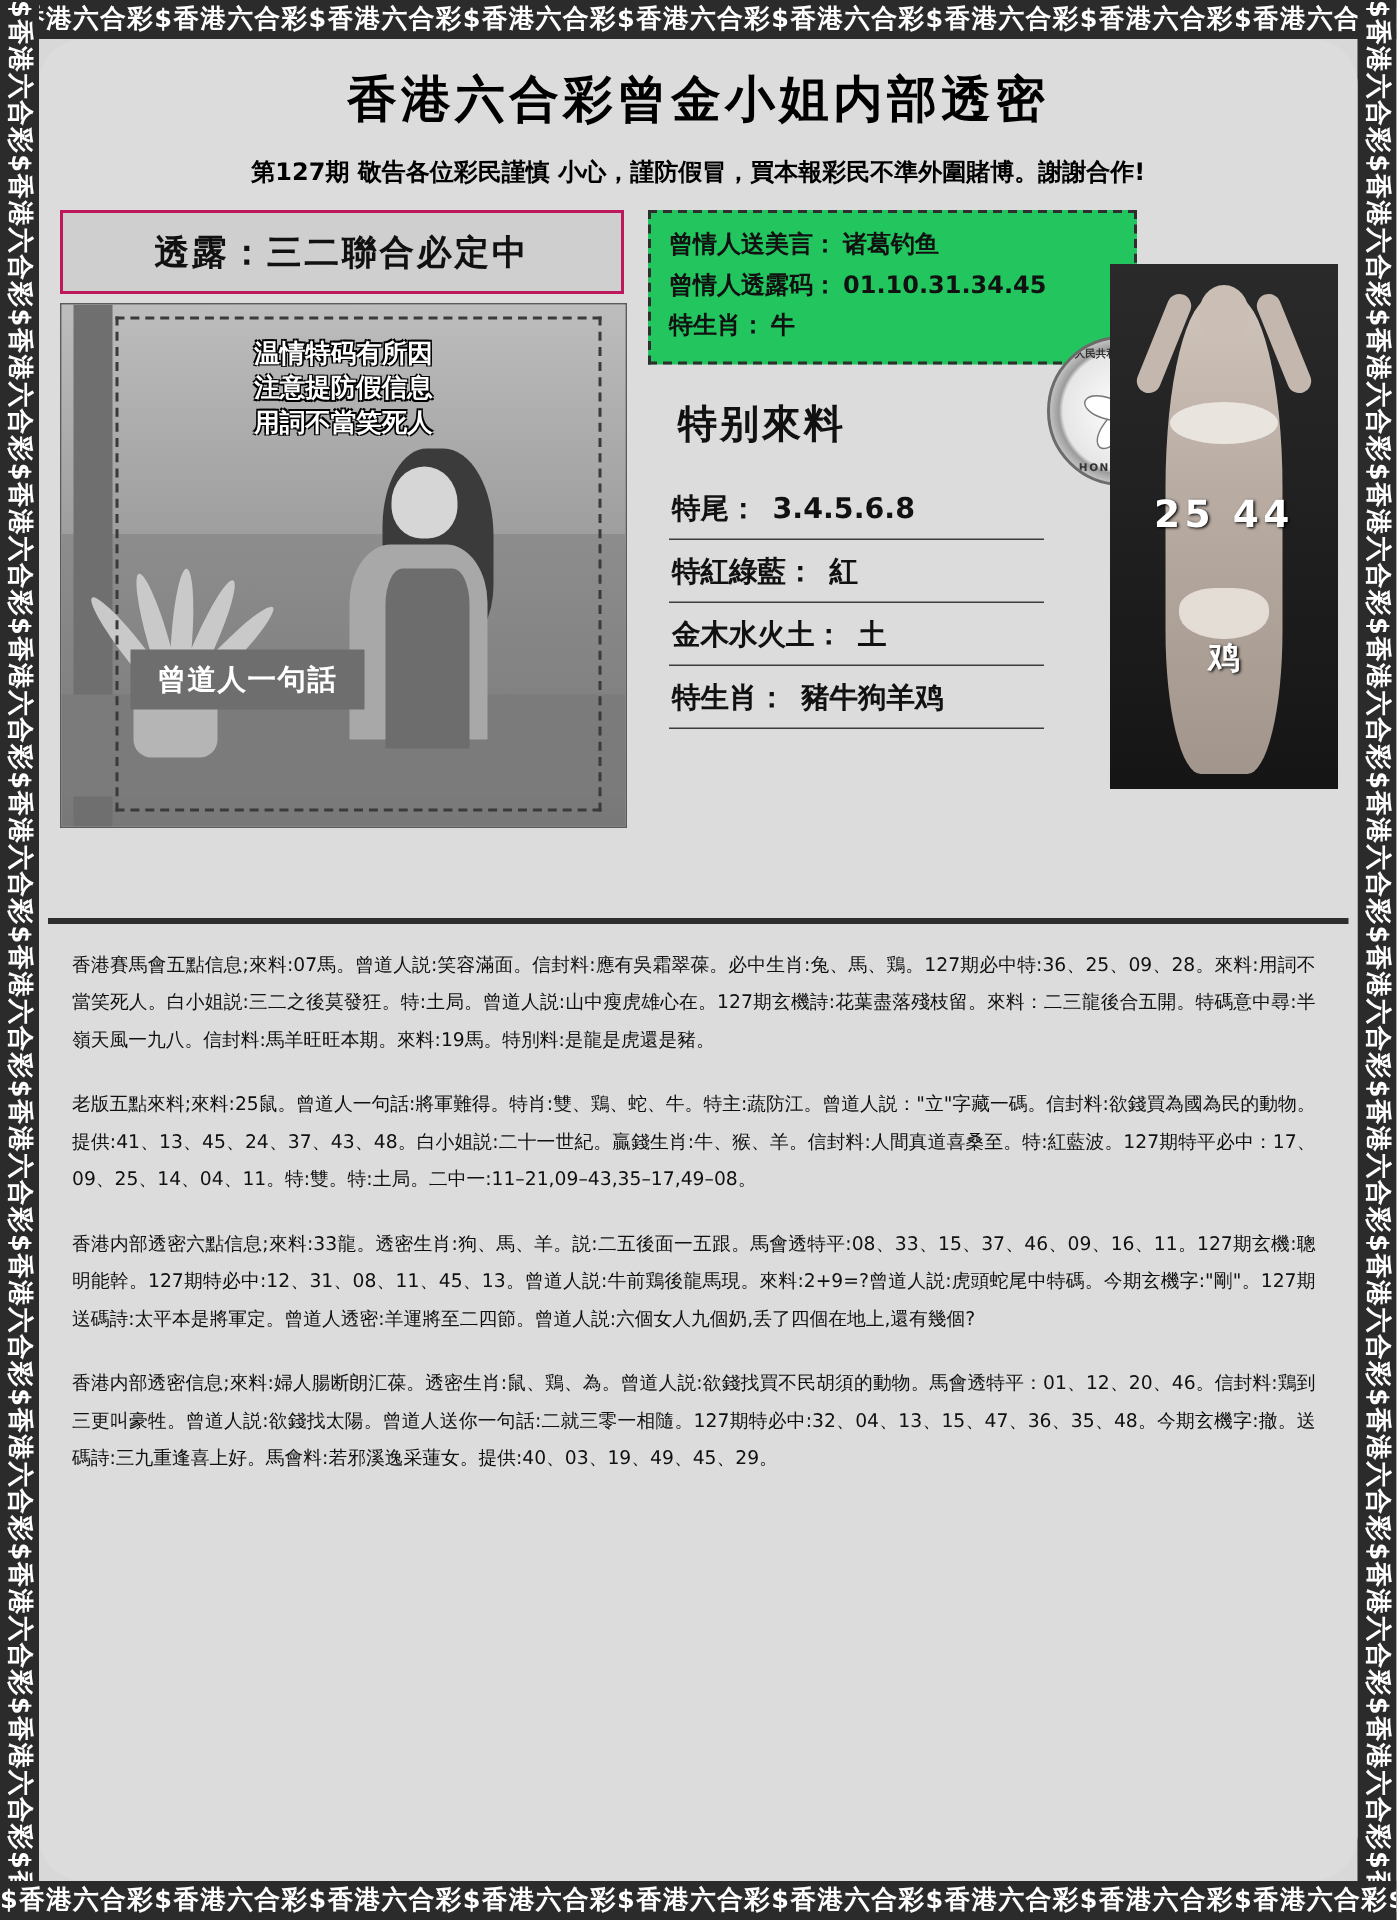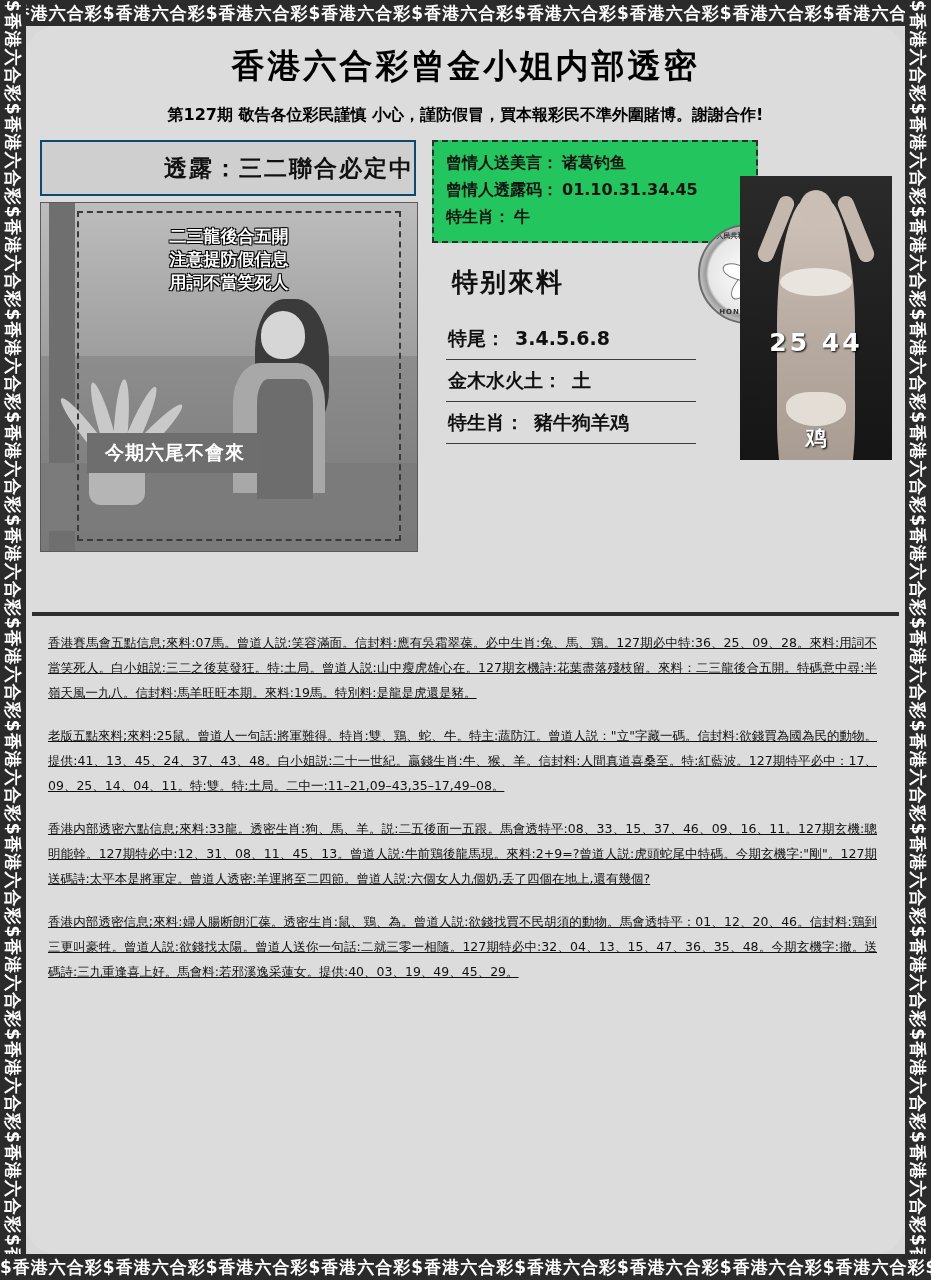--- a/index.html
+++ b/index.html
@@ -95,12 +95,12 @@
     width: 376px;
   }
   .reveal-box {
-    border: 2px solid #0c4a6e;
+    border: 2px solid #be185d;
     background: #cfcfcf;
     height: 52px;
     display: flex;
     align-items: center;
-    justify-content: flex-end;
+    justify-content: center;
     font-size: 23px;
     font-weight: bold;
     letter-spacing: 2px;

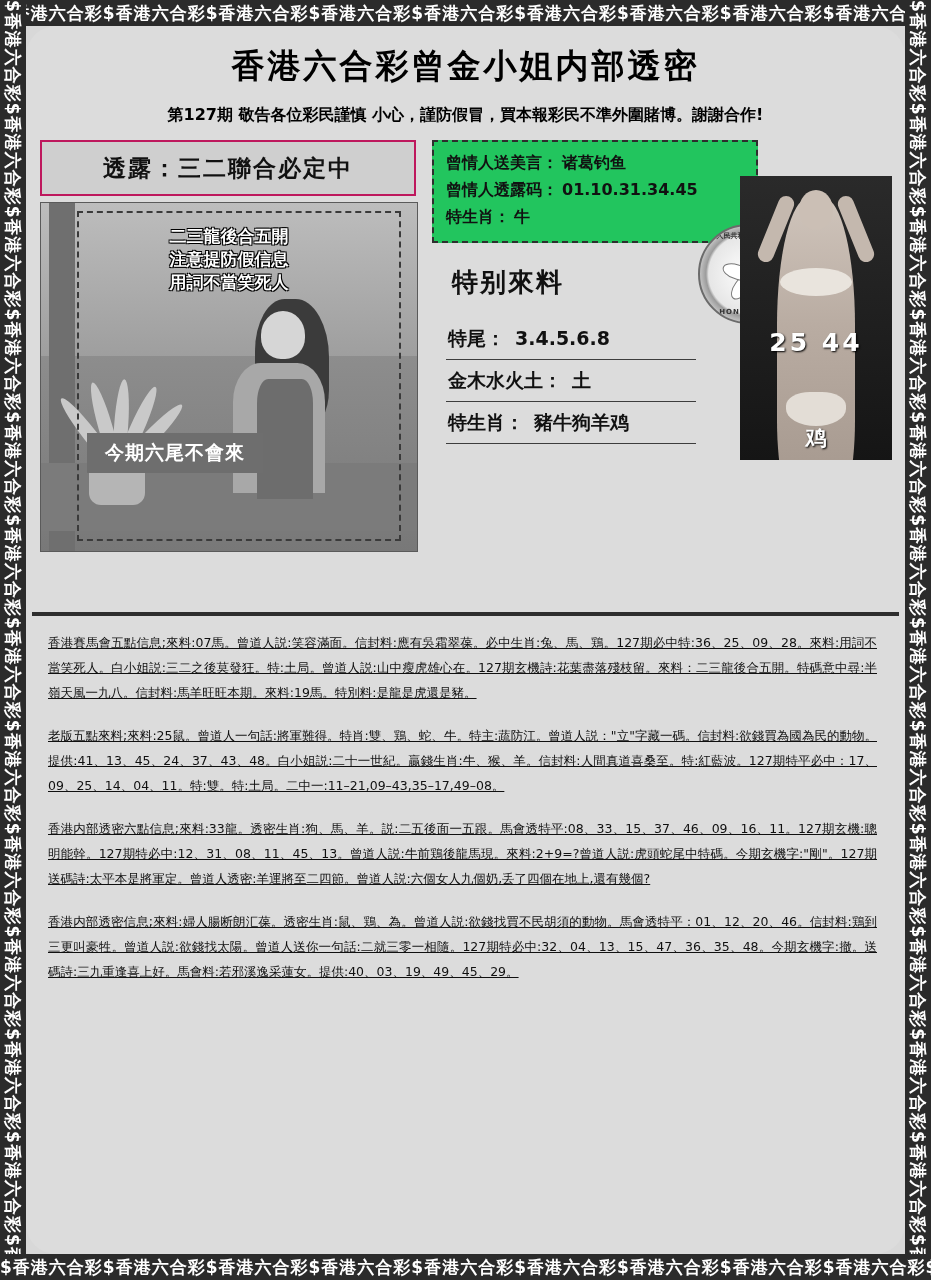--- a/index.html
+++ b/index.html
@@ -385,7 +385,7 @@
           <div class="figure-robe"></div>
           <div class="dash"></div>
           <div class="overlay-text">
-            <div>二三龍後合五開</div>
+            <div>温情特码有所因</div>
             <div>注意提防假信息</div>
             <div>用詞不當笑死人</div>
           </div>

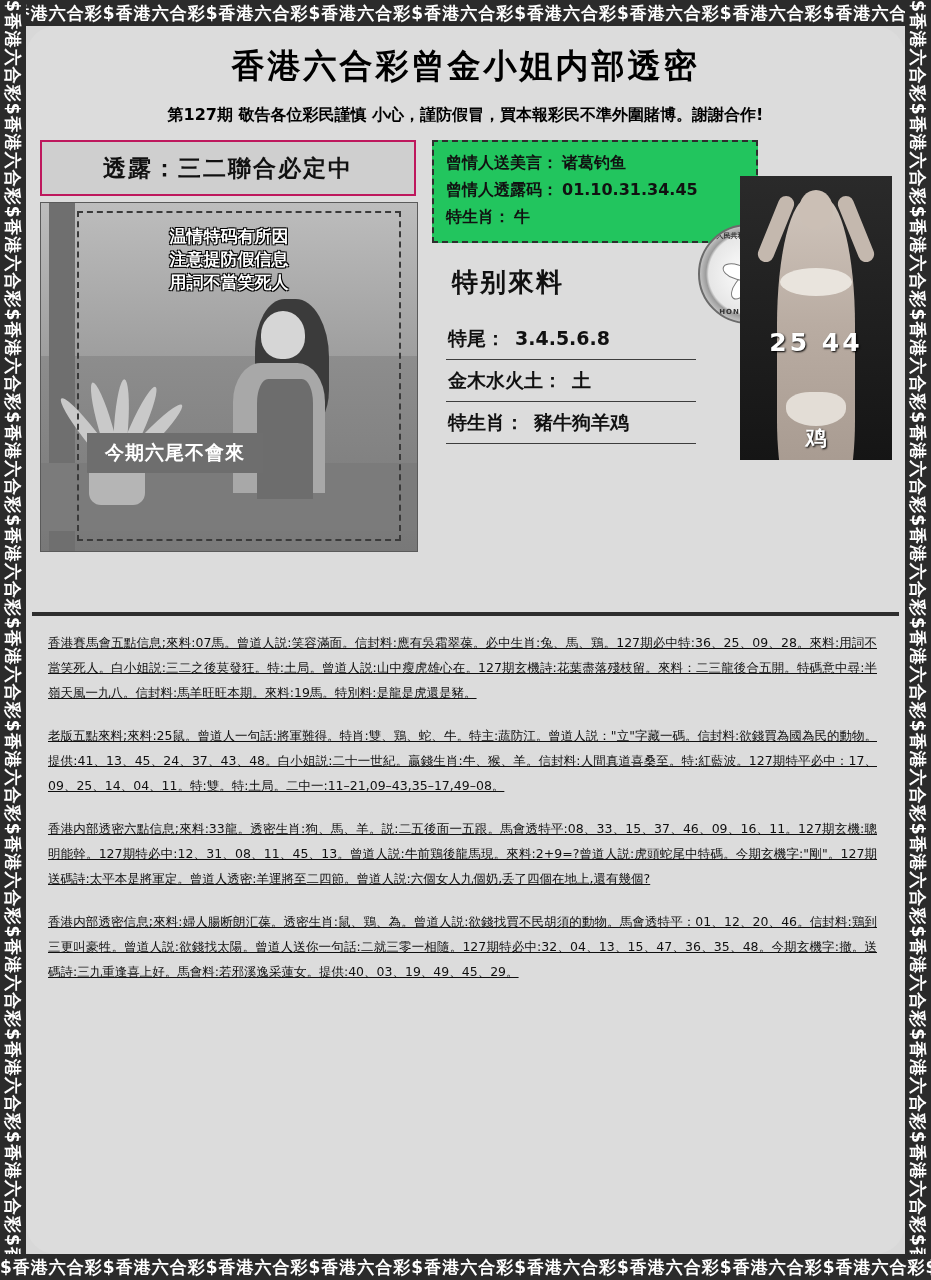--- a/index.html
+++ b/index.html
@@ -274,7 +274,7 @@
     right: 0;
     top: 36px;
     width: 152px;
-    height: 284px;
+    height: 350px;
     background: linear-gradient(180deg,#2a2a2a 0%,#151515 100%);
     overflow: hidden;
   }

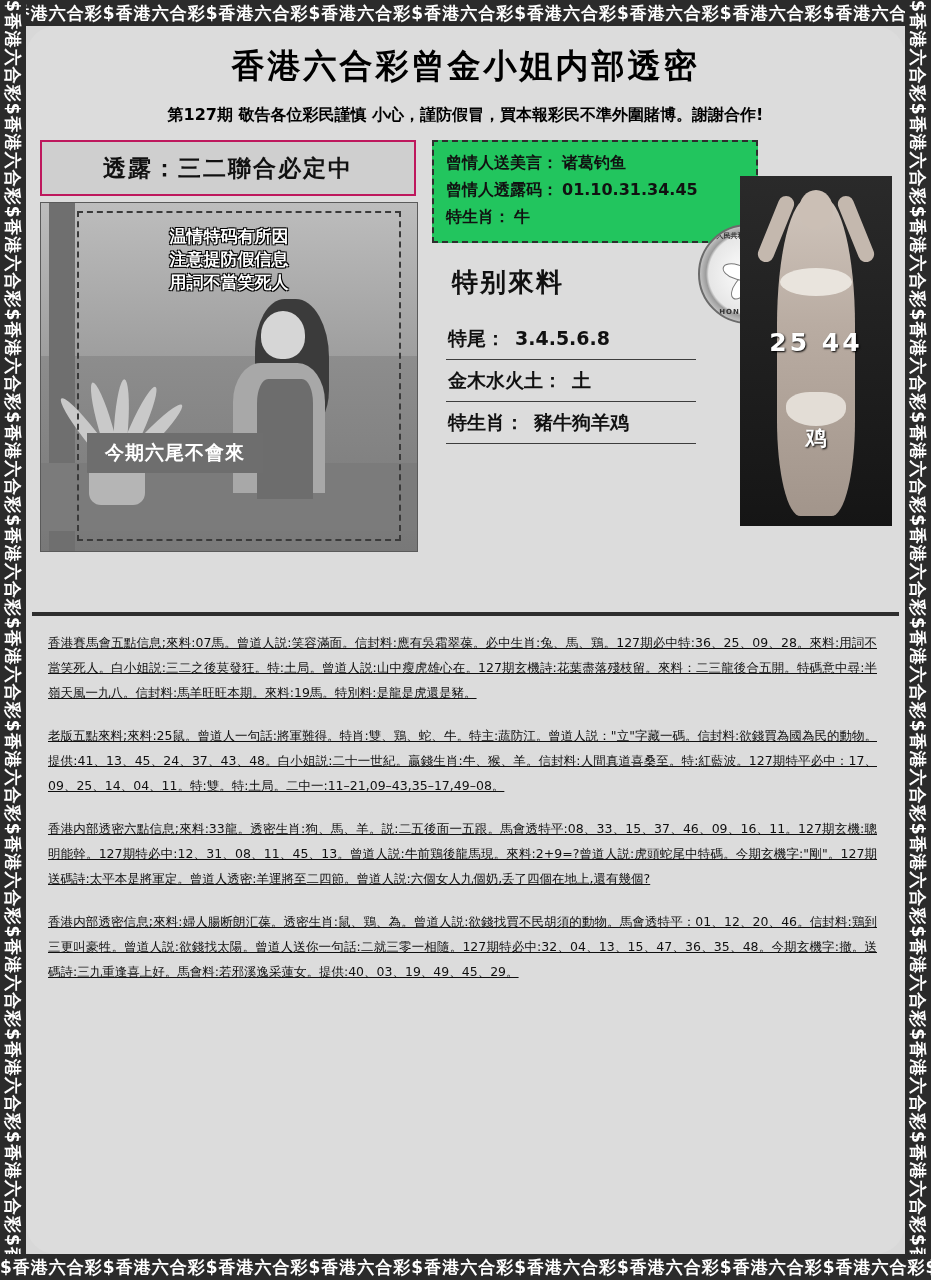--- a/index.html
+++ b/index.html
@@ -428,6 +428,9 @@
             <span class="label">特尾：</span><span class="value">3.4.5.6.8</span>
           </div>
           <div class="stat-row">
+            <span class="label">特紅綠藍：</span><span class="value">紅</span>
+          </div>
+          <div class="stat-row">
             <span class="label">金木水火土：</span><span class="value">土</span>
           </div>
           <div class="stat-row">

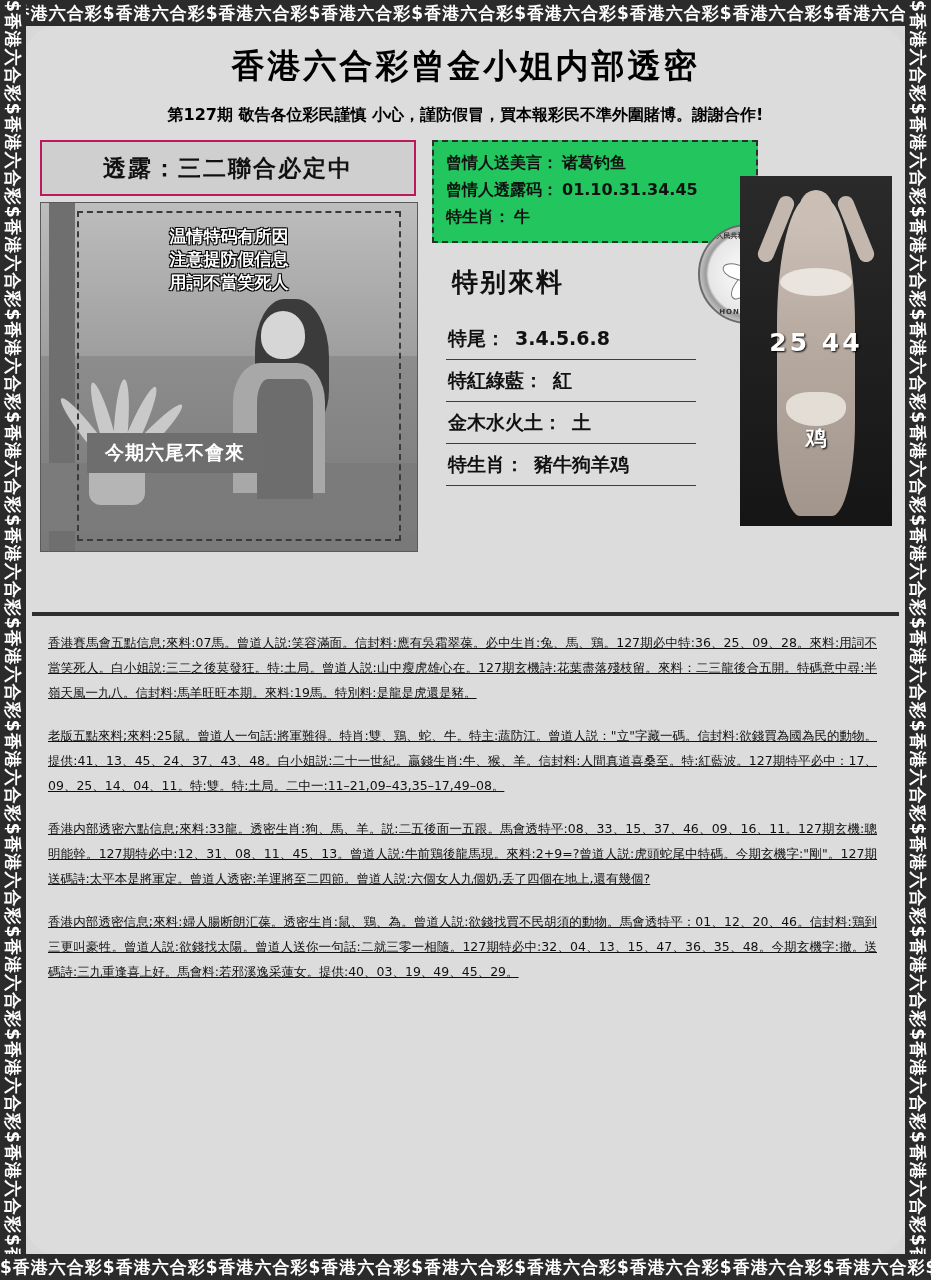--- a/index.html
+++ b/index.html
@@ -389,7 +389,7 @@
             <div>注意提防假信息</div>
             <div>用詞不當笑死人</div>
           </div>
-          <div class="comic-banner">今期六尾不會來</div>
+          <div class="comic-banner">曾道人一句話</div>
         </div>
       </div>
 

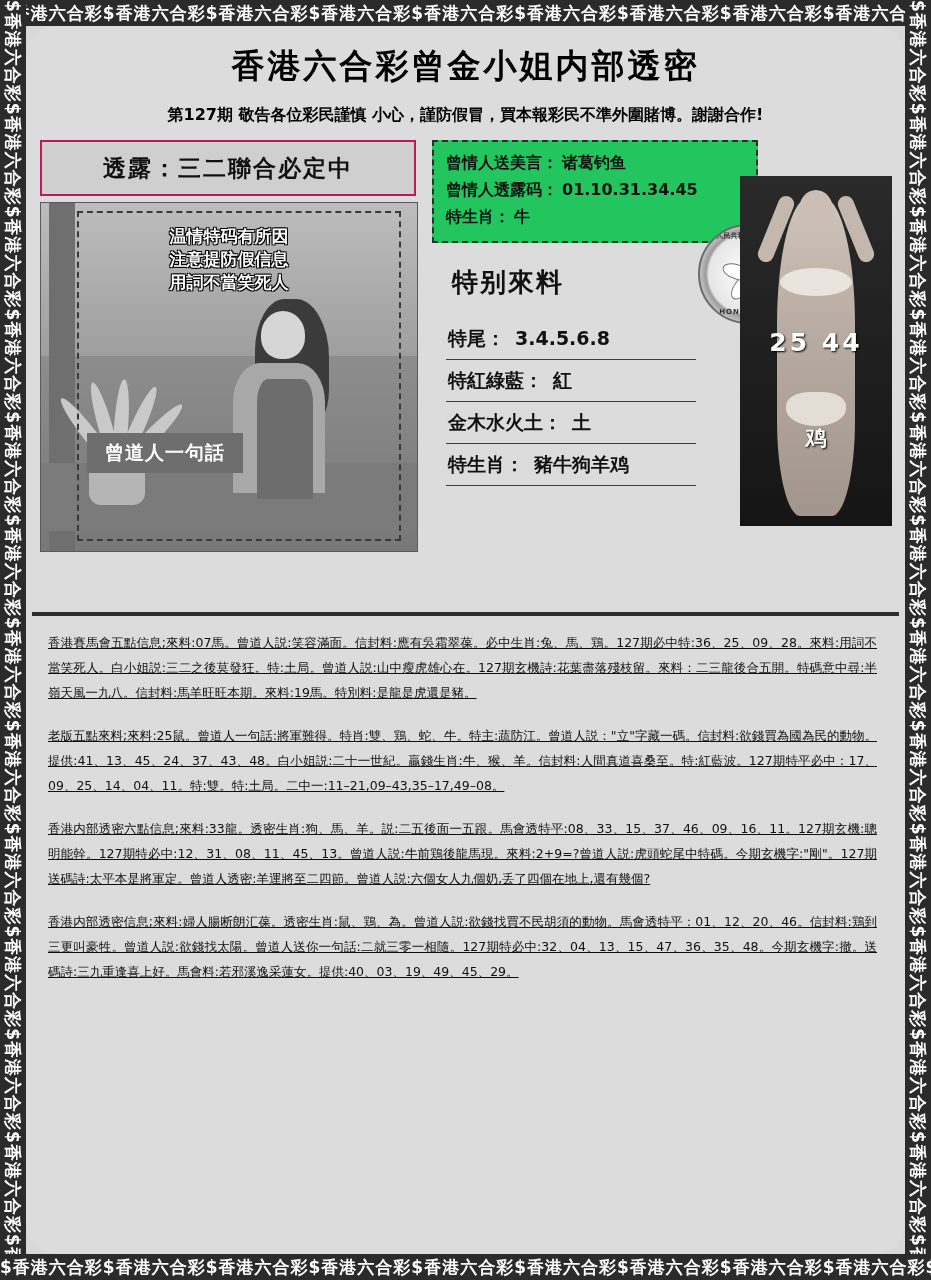--- a/index.html
+++ b/index.html
@@ -325,7 +325,6 @@
     font-size: 12.5px;
     line-height: 2.0;
     color: #101010;
-    text-decoration: underline;
   }
   .body-text p {
     margin: 0 0 18px 0;

